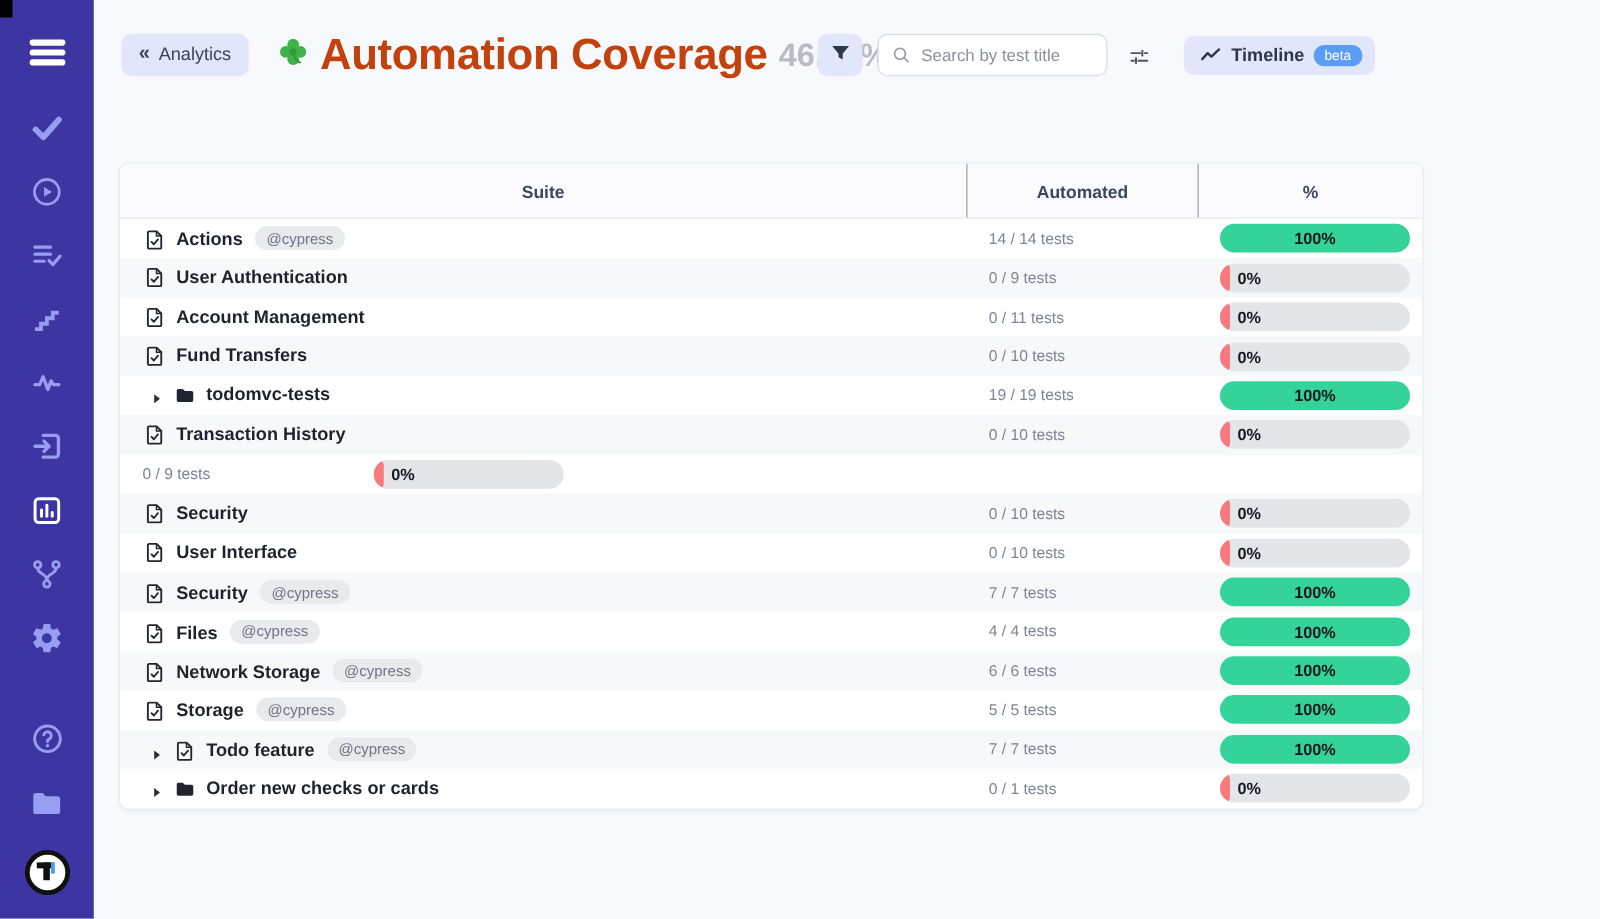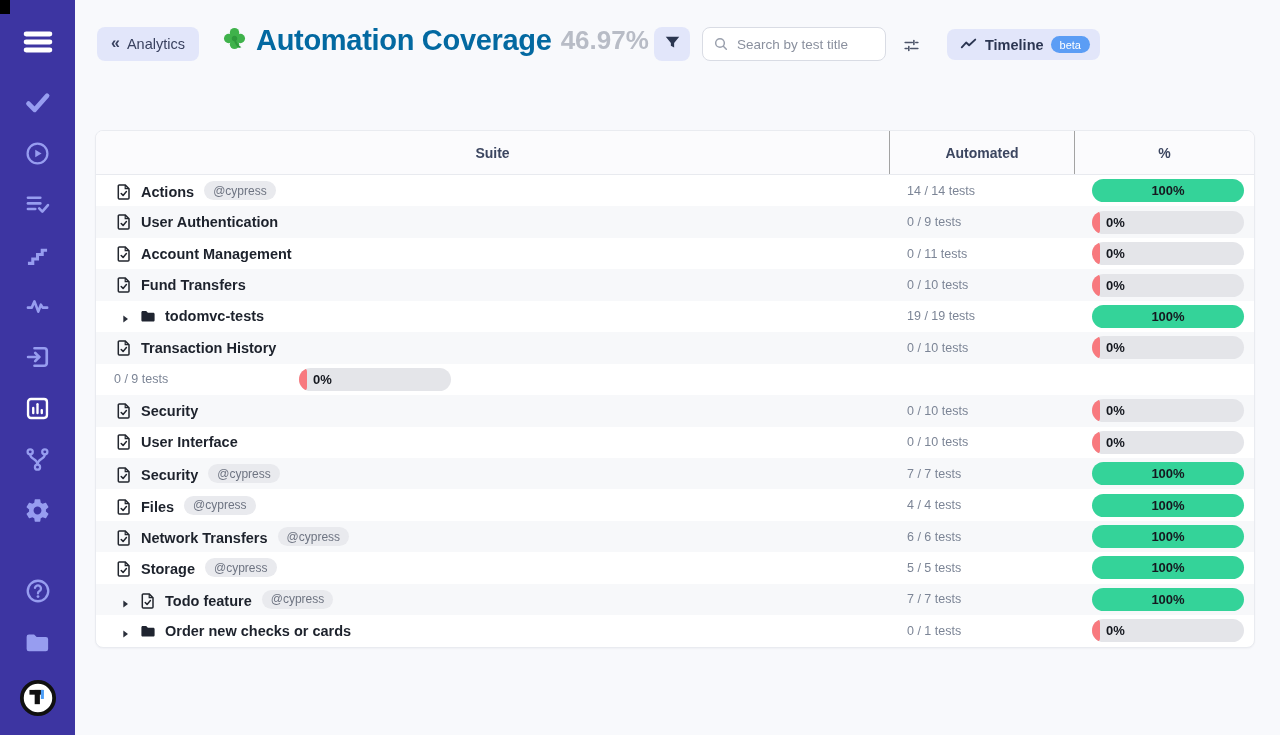--- a/index.html
+++ b/index.html
@@ -31,7 +31,7 @@
     gap:7px; font-family:inherit; font-size:14.5px; color:#39415f; cursor:pointer; }
   .back-chev { font-size:16px; font-weight:700; margin-top:-2px; }
   .title-group { position:absolute; left:147px; top:24px; display:flex; align-items:center; gap:9px; }
-  .page-title { font-size:29px; font-weight:700; color:#0369a1; letter-spacing:-0.3px; }
+  .page-title { font-size:35px; font-weight:700; color:#c2410c; letter-spacing:-0.3px; }
   .coverage-pct { font-size:26px; font-weight:700; color:#b8bcc6; }
   .filter-btn { position:absolute; left:579px; top:27px; width:36px; height:34px;
     background:var(--accent-light); border:none; border-radius:8px; display:flex; align-items:center;

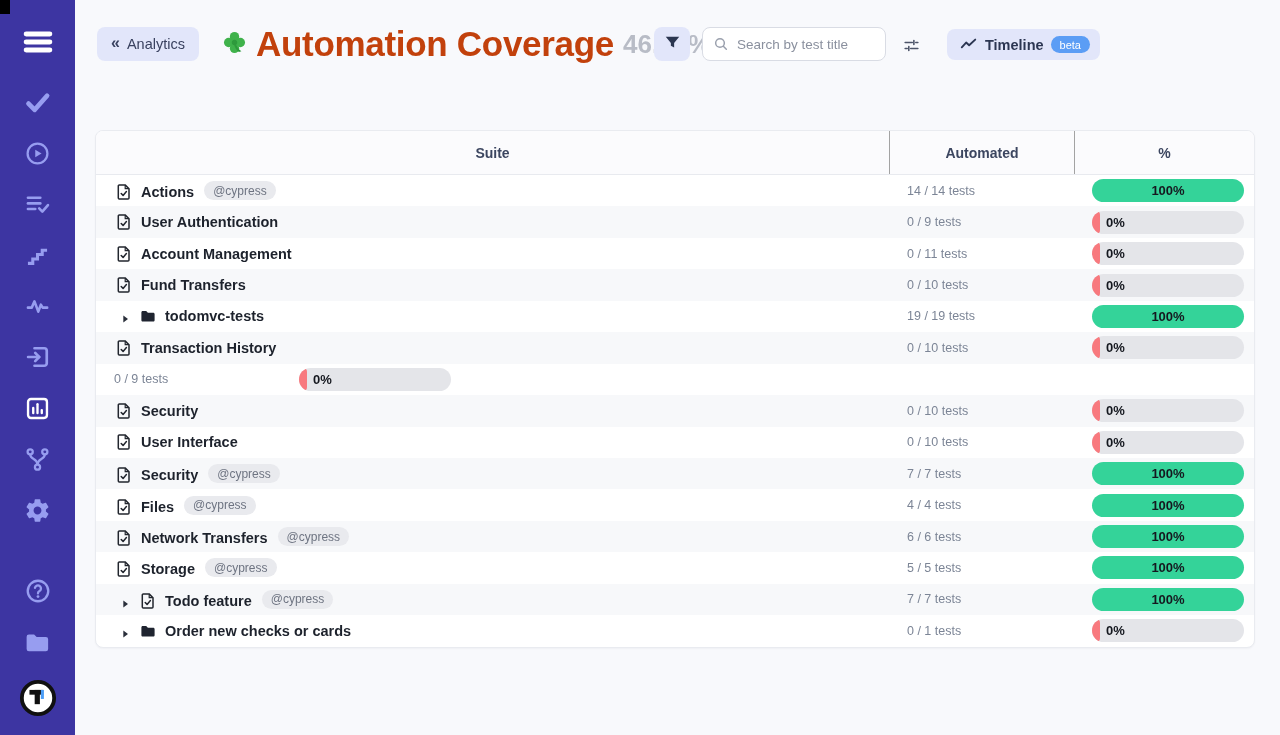--- a/index.html
+++ b/index.html
@@ -51,7 +51,7 @@
     padding:2.5px 9px; border-radius:10px; }
 
   
-  .card { position:absolute; left:95px; top:130px; width:1160px; background:#fff;
+  .card { position:absolute; left:95px; top:130px; width:1044px; background:#fff;
     border:1px solid #e9ebf0; border-radius:8px; box-shadow:0 1px 2px rgba(16,24,40,.04); overflow:hidden; }
   .t-head { display:flex; height:44px; background:#fbfbfd; border-bottom:1px solid #e8eaef; }
   .th { display:flex; align-items:center; justify-content:center; font-size:14px; font-weight:700; color:#3c4660; }

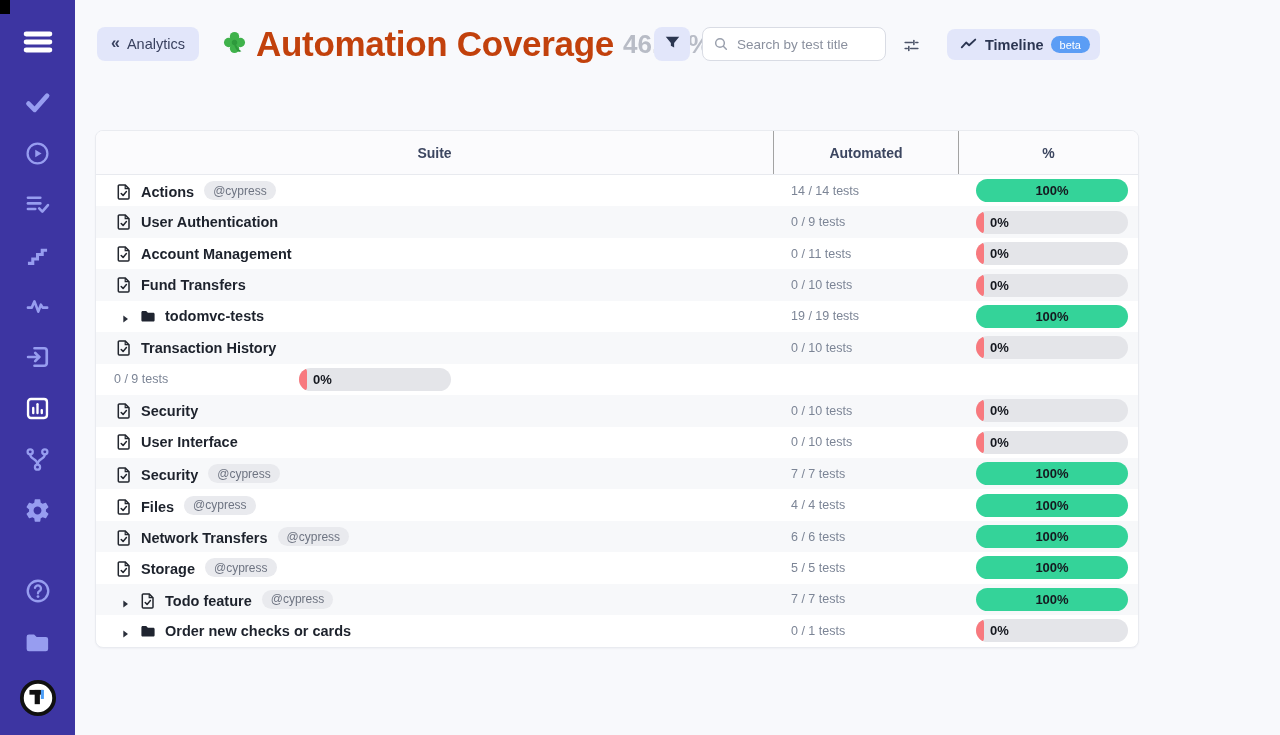--- a/index.html
+++ b/index.html
@@ -465,7 +465,7 @@
               <path d="M5.2 9.5l1.9 1.9 3.3-3.9" stroke-width="1.5" stroke-linecap="round" stroke-linejoin="round"></path>
             </svg>
           </span>
-          <span class="suite-name">Network Transfers</span>
+          <span class="suite-name">Network Storage</span>
           <span class="tag">@cypress</span>
         </div>
         <div class="cell-auto">6 / 6 tests</div>

